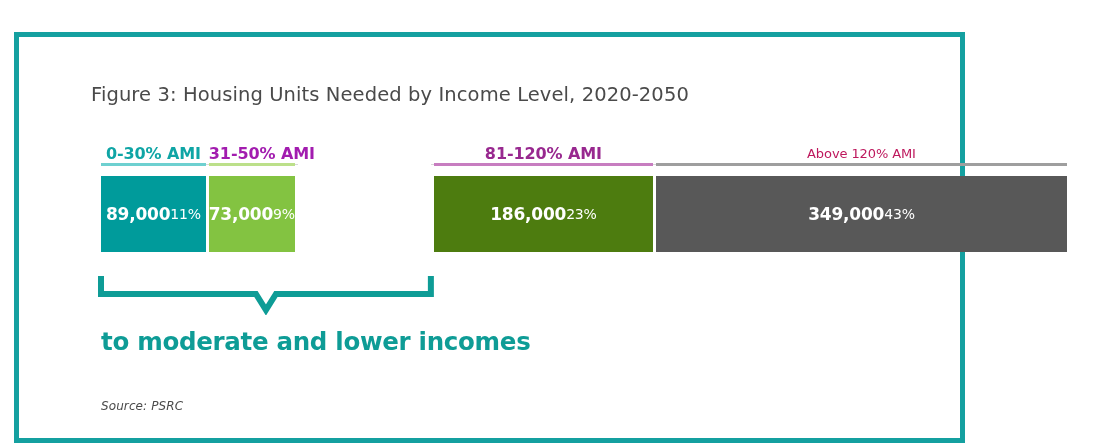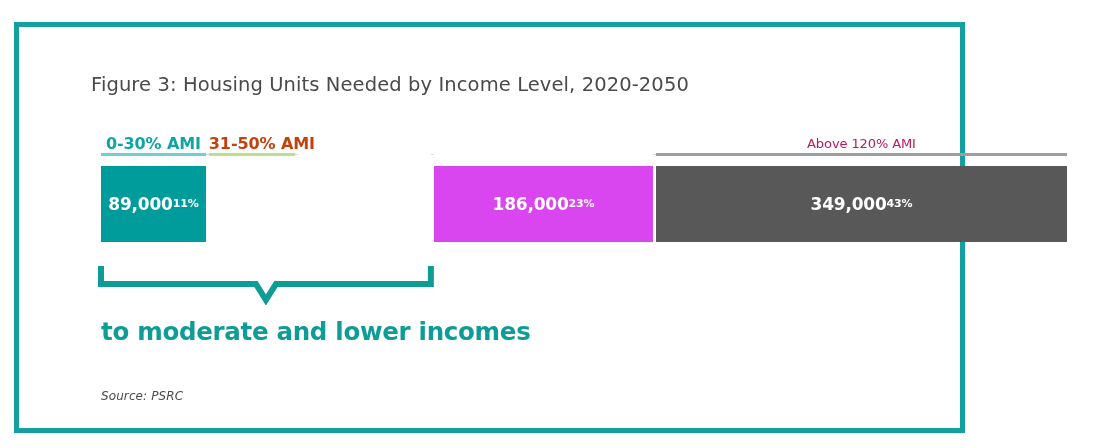--- a/index.html
+++ b/index.html
@@ -17,7 +17,7 @@
   #figure-frame {
     position: absolute;
     left: 14px;
-    top: 22px;
+    top: 32px;
     width: 951px;
     height: 411px;
     border: 5px solid #14A0A0;

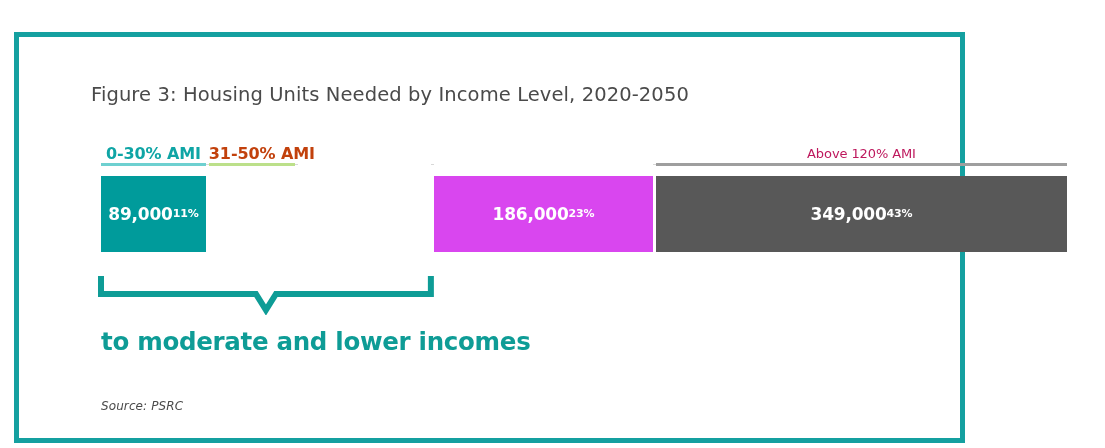--- a/index.html
+++ b/index.html
@@ -148,7 +148,7 @@
   <div id="label-row">
 
   <div class="cat-label" style="left: 0px; width: 104.822px; color: rgb(15, 165, 165);"><span>0-30% AMI</span><div class="cat-underline" style="background: rgb(110, 208, 208);"></div></div>
-      <div class="cat-label" style="left: 107.822px; width: 85.9778px; color: #c2410c;"><span>31-50% AMI</span><div class="cat-underline" style="background: rgb(188, 224, 138);"></div></div>
+      <div class="cat-label" style="left: 107.822px; width: 85.9778px; color: #a21caf;"><span>31-50% AMI</span><div class="cat-underline" style="background: rgb(188, 224, 138);"></div></div>
       <div class="cat-label" style="left: 554.956px; width: 411.044px; color: #be185d; font-weight: normal; font-size: 13px;"><span>Above 120% AMI</span><div class="cat-underline" style="background: rgb(158, 158, 158);"></div></div>
       <div class="rule-gap" style="left: 104.822px; width: 3px;"></div>
       <div class="rule-gap" style="left: 193.8px; width: 3px;"></div>

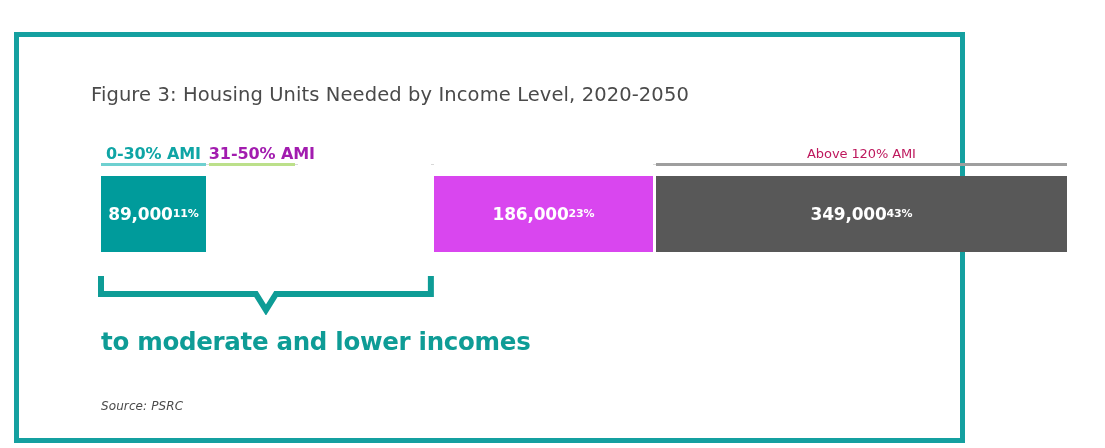--- a/index.html
+++ b/index.html
@@ -149,6 +149,7 @@
 
   <div class="cat-label" style="left: 0px; width: 104.822px; color: rgb(15, 165, 165);"><span>0-30% AMI</span><div class="cat-underline" style="background: rgb(110, 208, 208);"></div></div>
       <div class="cat-label" style="left: 107.822px; width: 85.9778px; color: #a21caf;"><span>31-50% AMI</span><div class="cat-underline" style="background: rgb(188, 224, 138);"></div></div>
+      <div class="cat-label" style="left: 332.889px; width: 219.067px; color: rgb(152, 40, 143);"><span>81-120% AMI</span><div class="cat-underline" style="background: rgb(199, 125, 192);"></div></div>
       <div class="cat-label" style="left: 554.956px; width: 411.044px; color: #be185d; font-weight: normal; font-size: 13px;"><span>Above 120% AMI</span><div class="cat-underline" style="background: rgb(158, 158, 158);"></div></div>
       <div class="rule-gap" style="left: 104.822px; width: 3px;"></div>
       <div class="rule-gap" style="left: 193.8px; width: 3px;"></div>

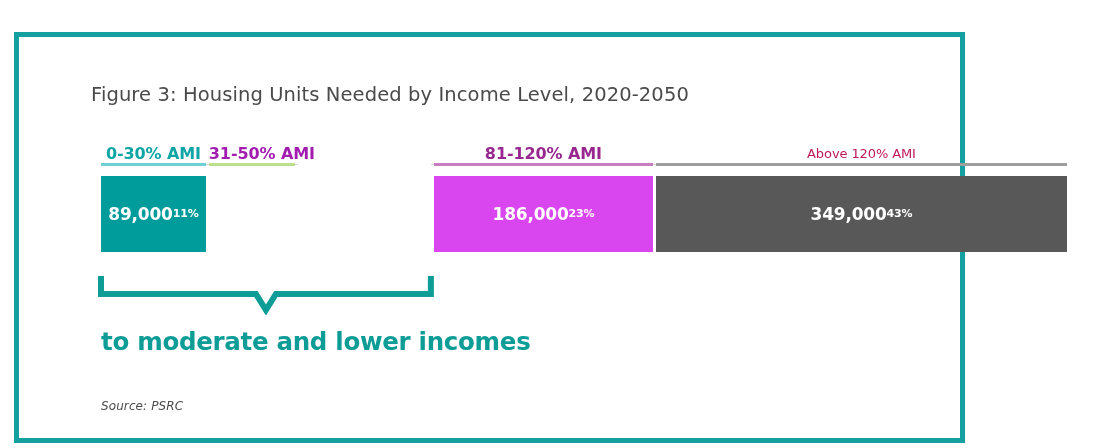--- a/index.html
+++ b/index.html
@@ -99,8 +99,8 @@
     letter-spacing: -0.2px;
   }
   .seg-pct {
-    font-size: 11px;
-    font-weight: bold;
+    font-size: 14px;
+    font-weight: normal;
     line-height: 22px;
     letter-spacing: -0.2px;
   }

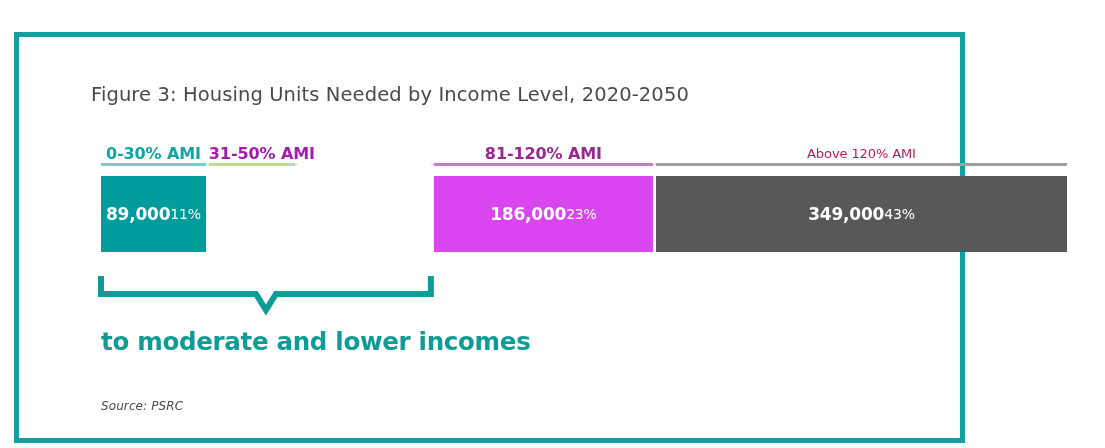--- a/index.html
+++ b/index.html
@@ -163,6 +163,10 @@
         <div class="seg-value">89,000</div>
         <div class="seg-pct">11%</div>
       </div>
+      <div class="bar-seg" style="left: 107.822px; width: 85.9778px; background: rgb(131, 195, 65);">
+        <div class="seg-value">73,000</div>
+        <div class="seg-pct">9%</div>
+      </div>
       <div class="bar-seg" style="left: 332.889px; width: 219.067px; background: #d946ef;">
         <div class="seg-value">186,000</div>
         <div class="seg-pct">23%</div>

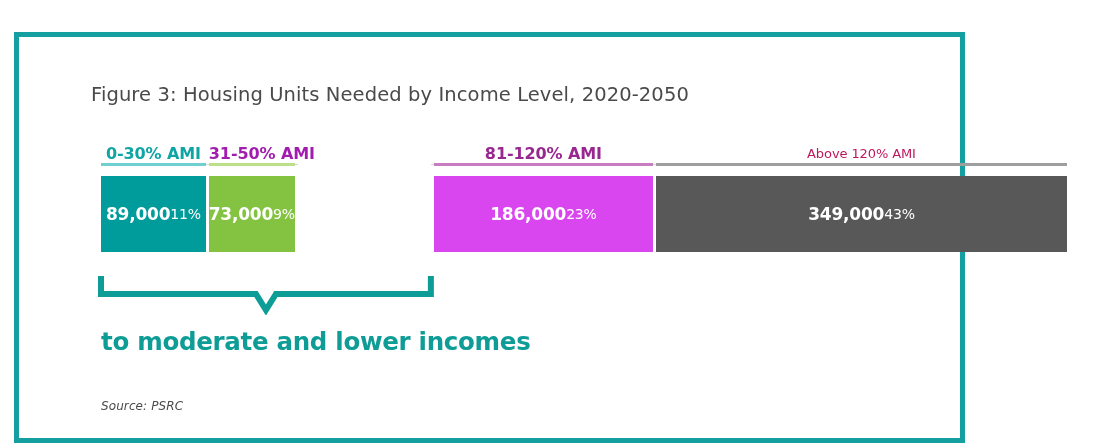--- a/index.html
+++ b/index.html
@@ -167,7 +167,7 @@
         <div class="seg-value">73,000</div>
         <div class="seg-pct">9%</div>
       </div>
-      <div class="bar-seg" style="left: 332.889px; width: 219.067px; background: #d946ef;">
+      <div class="bar-seg" style="left: 332.889px; width: 219.067px; background: #4d7c0f;">
         <div class="seg-value">186,000</div>
         <div class="seg-pct">23%</div>
       </div>

